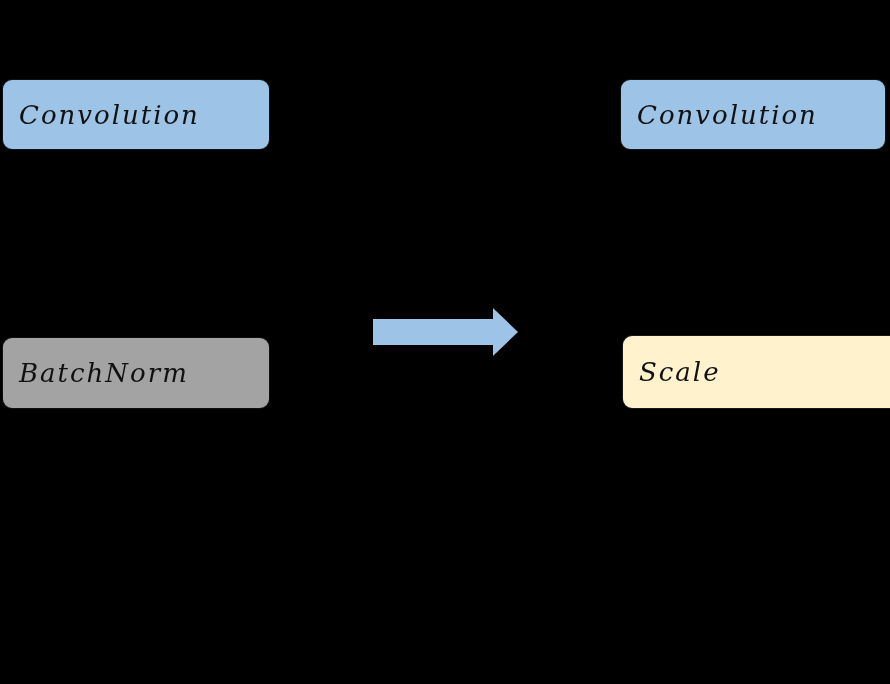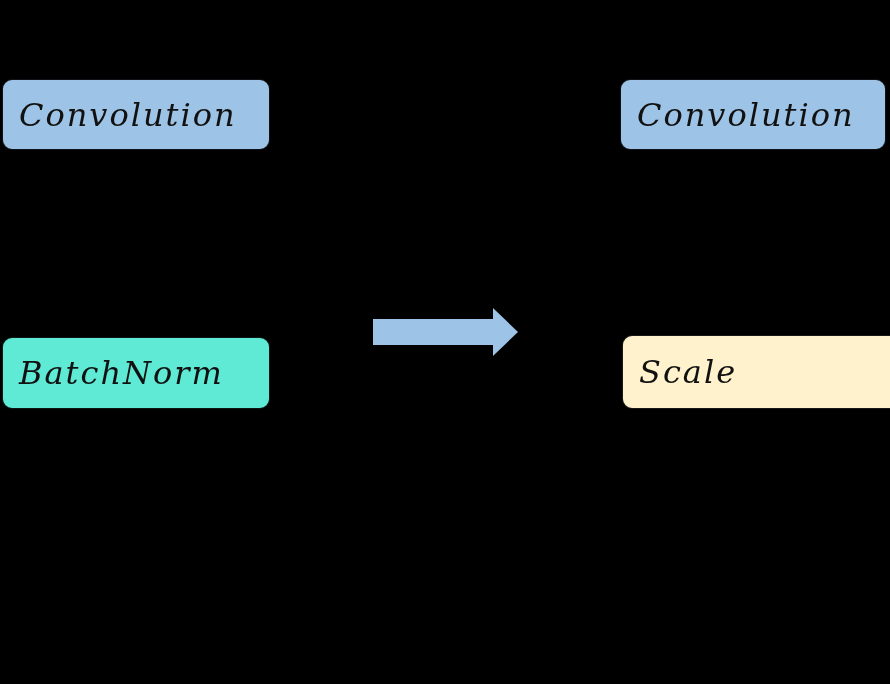--- a/index.html
+++ b/index.html
@@ -22,7 +22,7 @@
     align-items: center;
     padding-left: 16px;
     font-style: italic;
-    font-size: 32px;
+    font-size: 26px;
     letter-spacing: 2px;
   }
   .node-left-top    { left: 2px;   top: 79px;  width: 268px; height: 71px; }

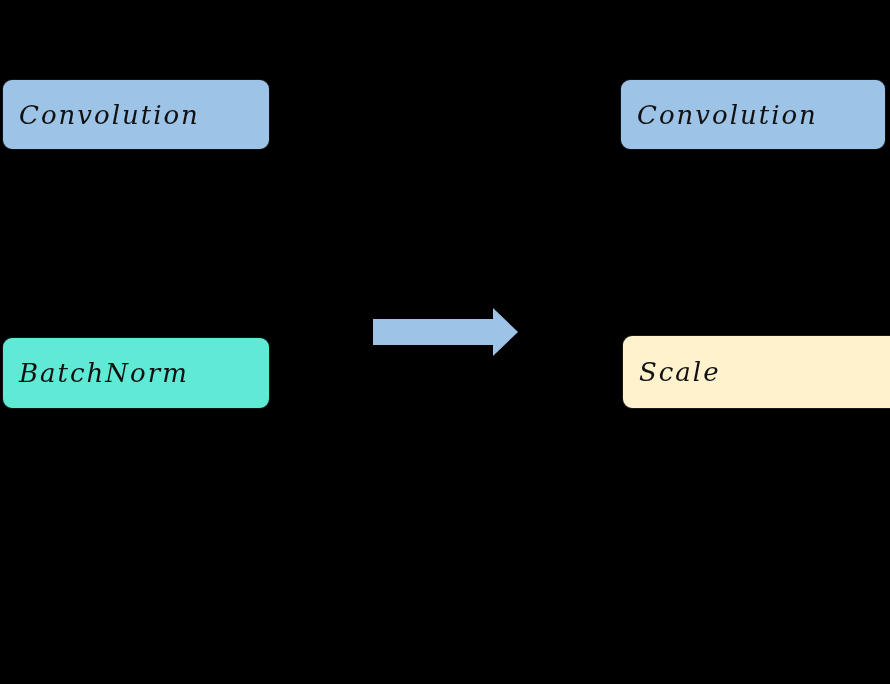--- a/index.html
+++ b/index.html
@@ -62,7 +62,7 @@
 
   <div class="node node-left-top" style="background-color: rgb(157, 195, 230);">Convolution</div>
 
-  <div class="node node-left-bottom" style="background-color: #5eead4; text-align: center;">BatchNorm</div>
+  <div class="node node-left-bottom" style="background-color: #a3a3a3; text-align: center;">BatchNorm</div>
 
   <div class="arrow">
     <div class="arrow-body" style="background-color: rgb(157, 195, 230);"></div>

